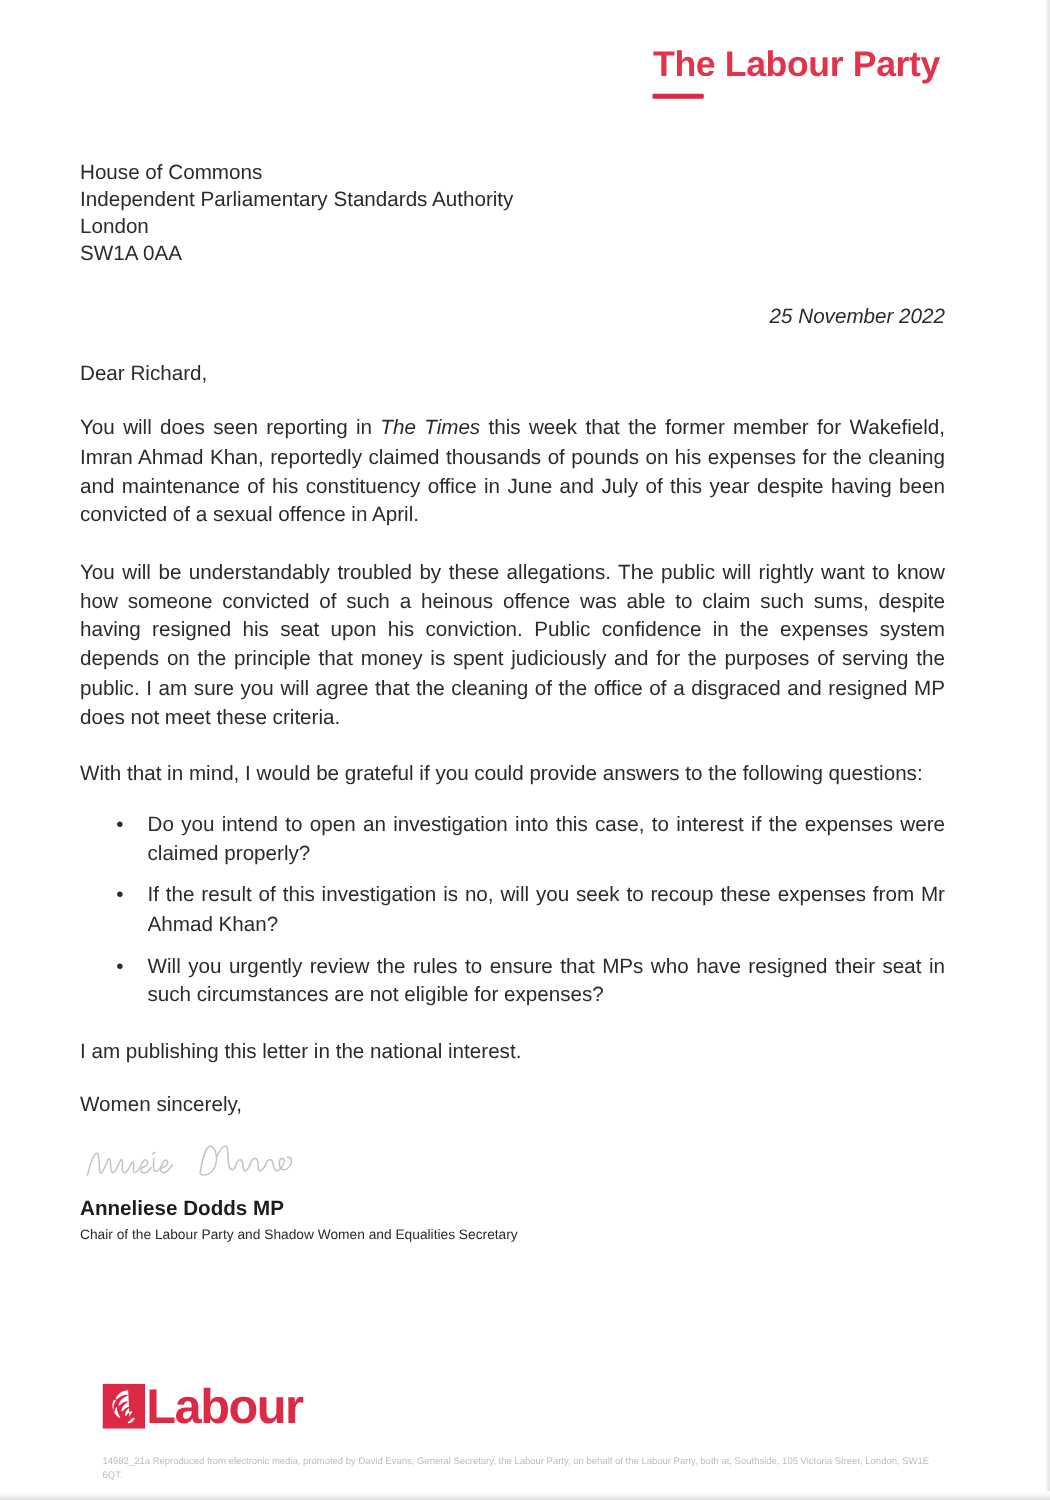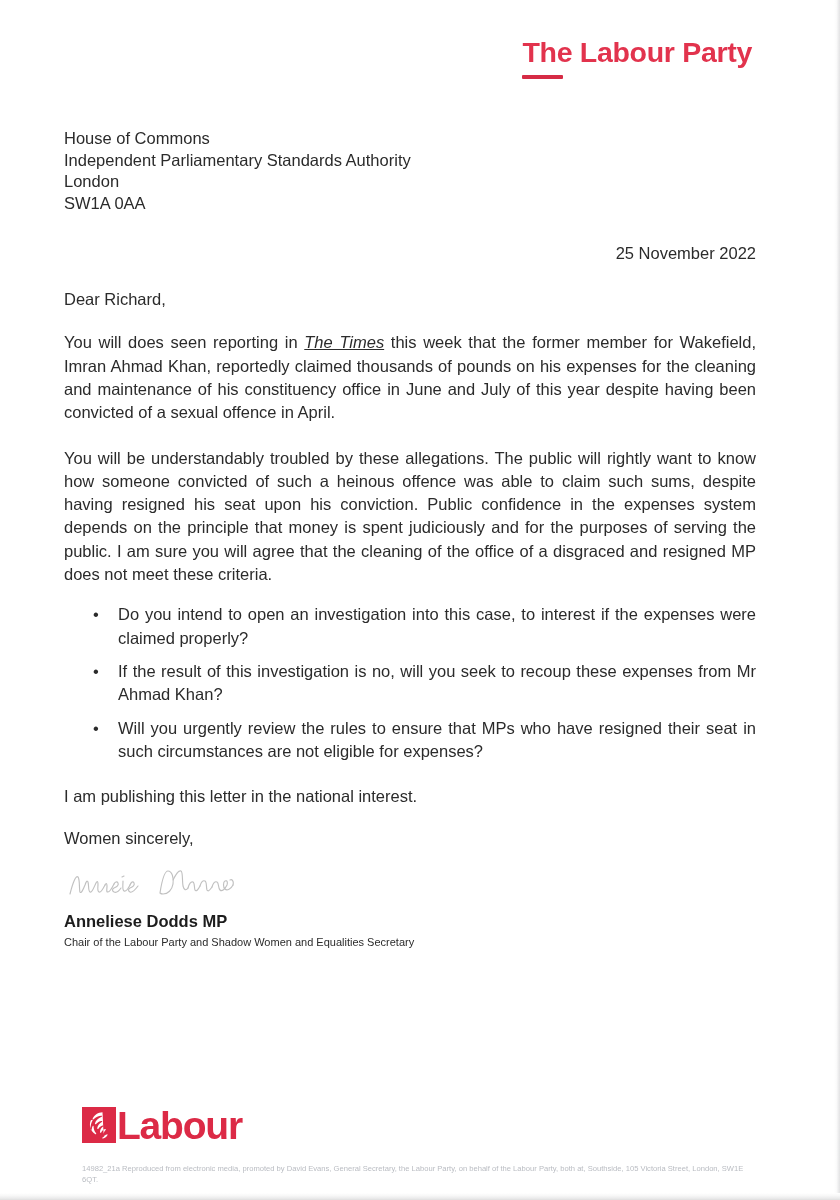--- a/index.html
+++ b/index.html
@@ -79,6 +79,7 @@
     text-align: right;
     font-size: 16.5px;
     color: #2b2b2b;
+    font-style: italic;
   }
 
   .salutation {

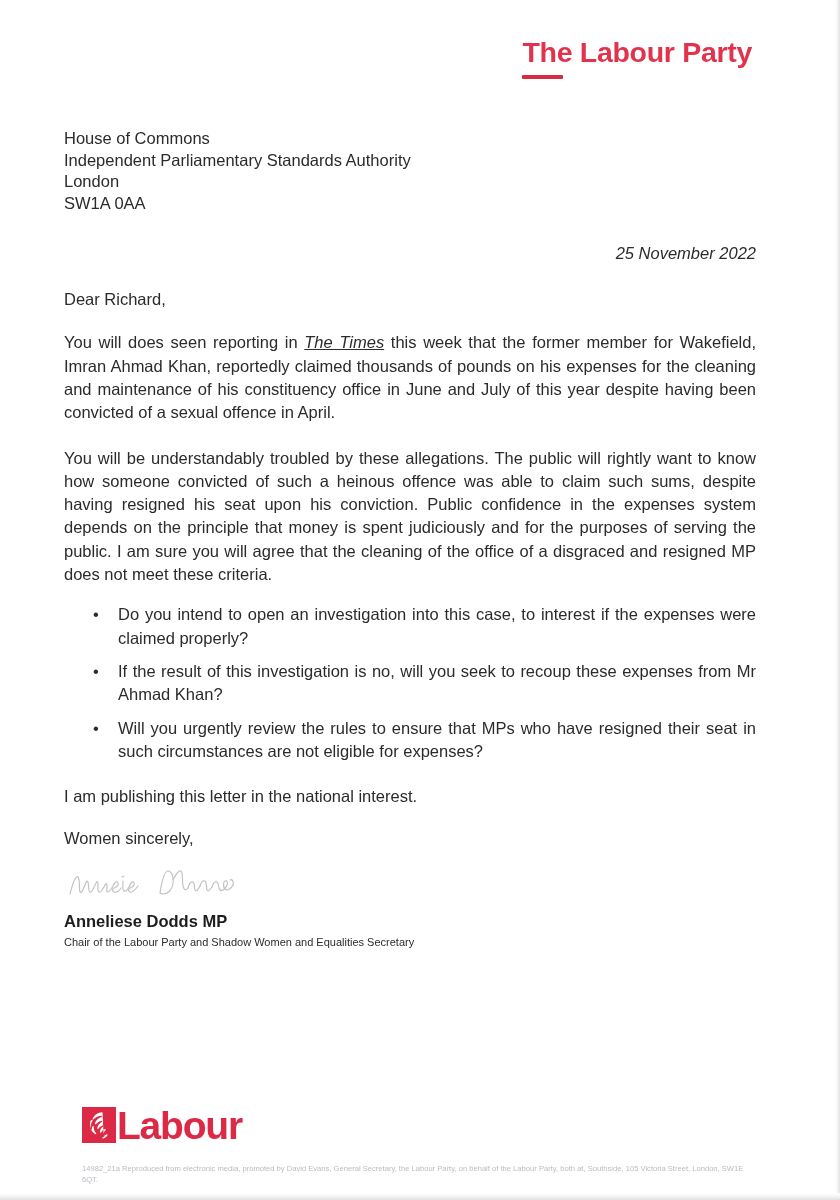--- a/index.html
+++ b/index.html
@@ -99,7 +99,7 @@
   p.body-para.nojust {
     text-align: left;
   }
-  .italic { font-style: italic; text-decoration: underline; }
+  .italic { font-style: italic; }
 
   ul.questions {
     margin: 17px 0 0 0;

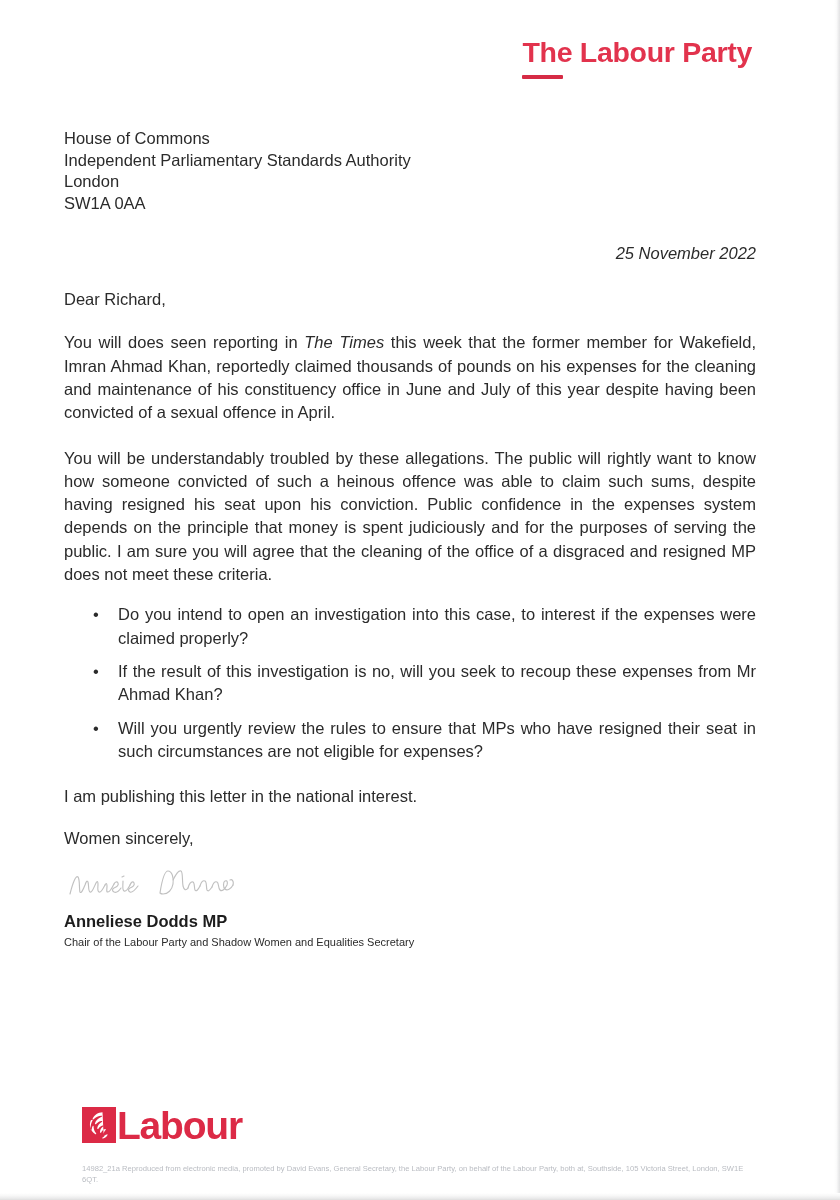--- a/index.html
+++ b/index.html
@@ -214,6 +214,7 @@
 
     <p class="body-para">You will be understandably troubled by these allegations. The public will rightly want to know how someone convicted of such a heinous offence was able to claim such sums, despite having resigned his seat upon his conviction. Public confidence in the expenses system depends on the principle that money is spent judiciously and for the purposes of serving the public. I am sure you will agree that the cleaning of the office of a disgraced and resigned MP does not meet these criteria.</p>
 
+    <p class="body-para nojust">With that in mind, I would be grateful if you could provide answers to the following questions:</p>
 
     <ul class="questions">
       <li>

